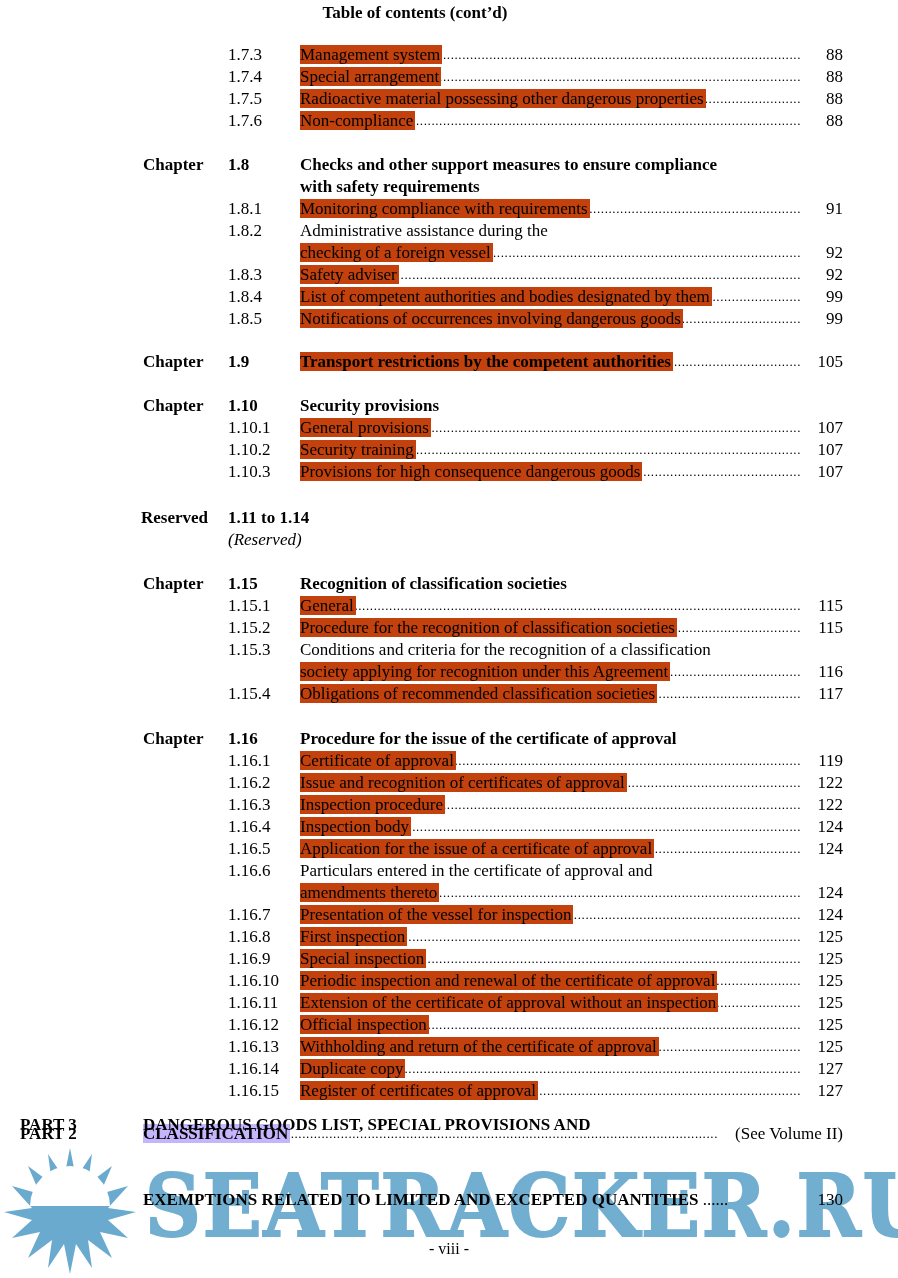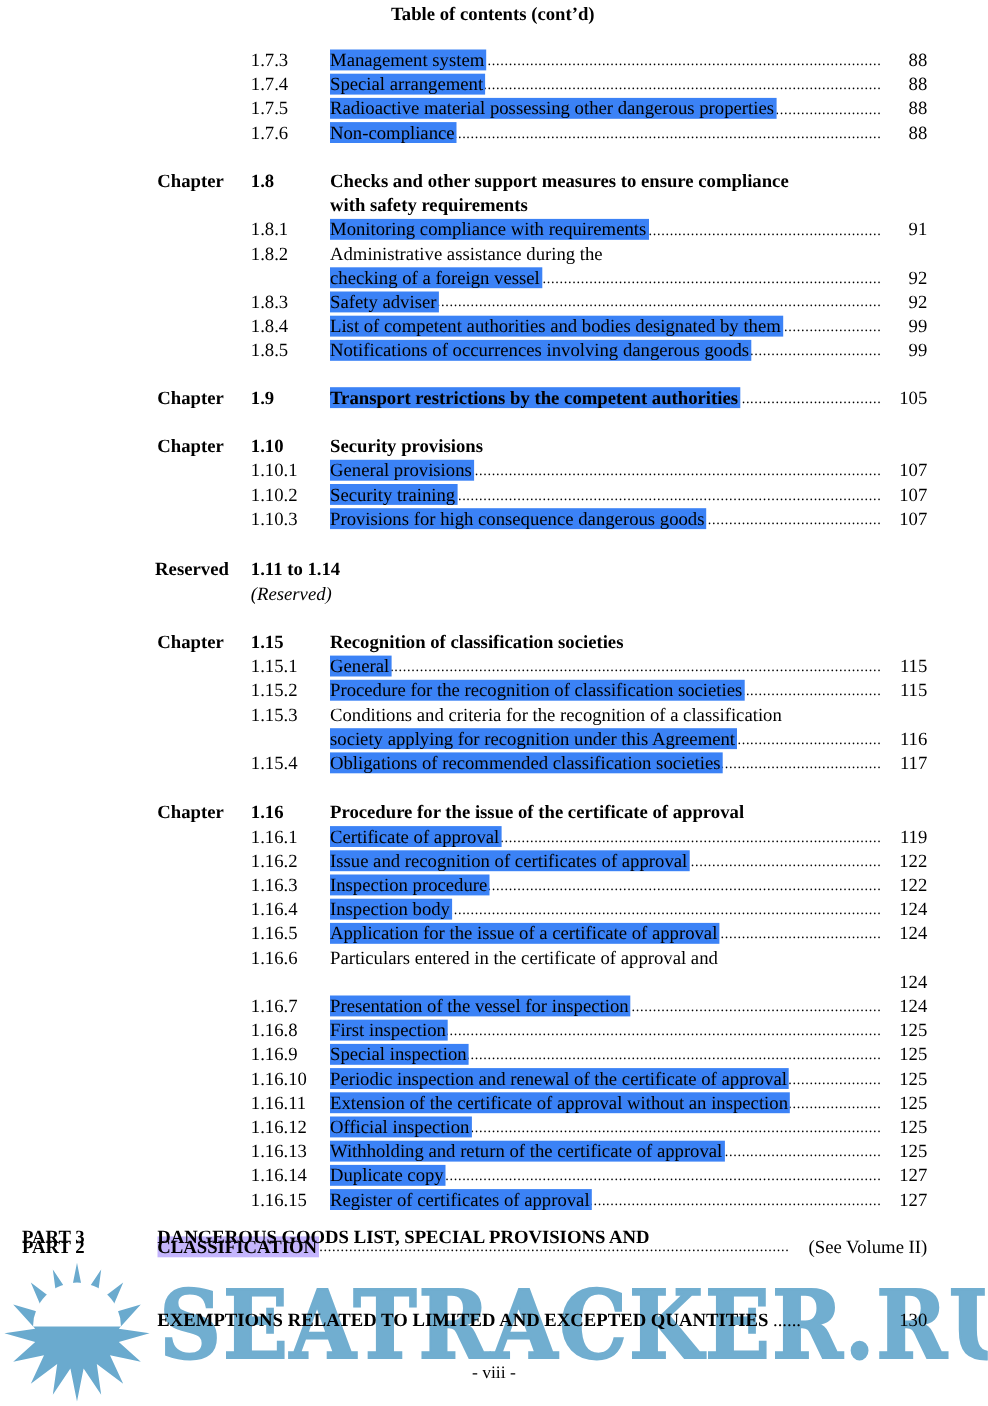--- a/index.html
+++ b/index.html
@@ -10,7 +10,7 @@
   }
   .page-title {
     position: absolute; top: 3px; left: 0; width: 830px; text-align: center;
-    font-weight: bold; font-size: 17px; margin-left: 33px;
+    font-weight: bold; font-size: 17px;
   }
   .row { position: absolute; left: 0; width: 898px; height: 22px; line-height: 22px; white-space: nowrap; }
   .chap { position: absolute; left: 143px; font-weight: bold; }

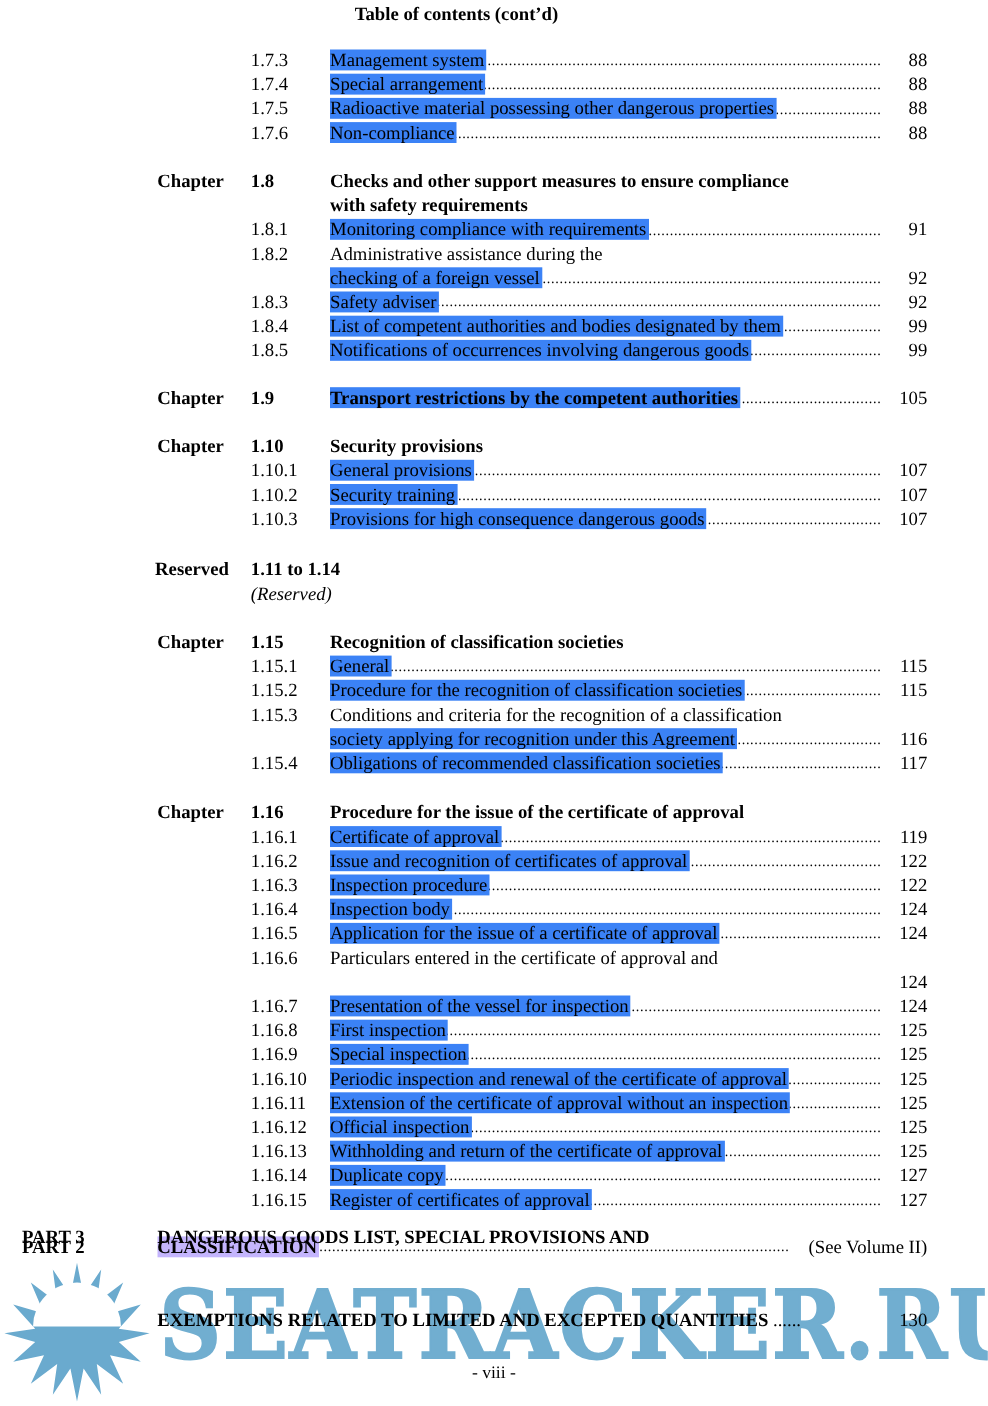--- a/index.html
+++ b/index.html
@@ -18,7 +18,7 @@
   .num { position: absolute; left: 228px; }
   .title { position: absolute; left: 300px; width: 501px; overflow: hidden; }
   .title.bold { font-weight: bold; }
-  .title .t { background: #3b82f6; padding-right: 2px; position: relative; z-index: 1; }
+  .title .t { background: #c2410c; padding-right: 2px; position: relative; z-index: 1; }
   .title.dots::after {
     content: "..........................................................................................................................................................................";
     position: absolute; left: 0; top: 0; z-index: 0; font-weight: normal; letter-spacing: 0.6px;

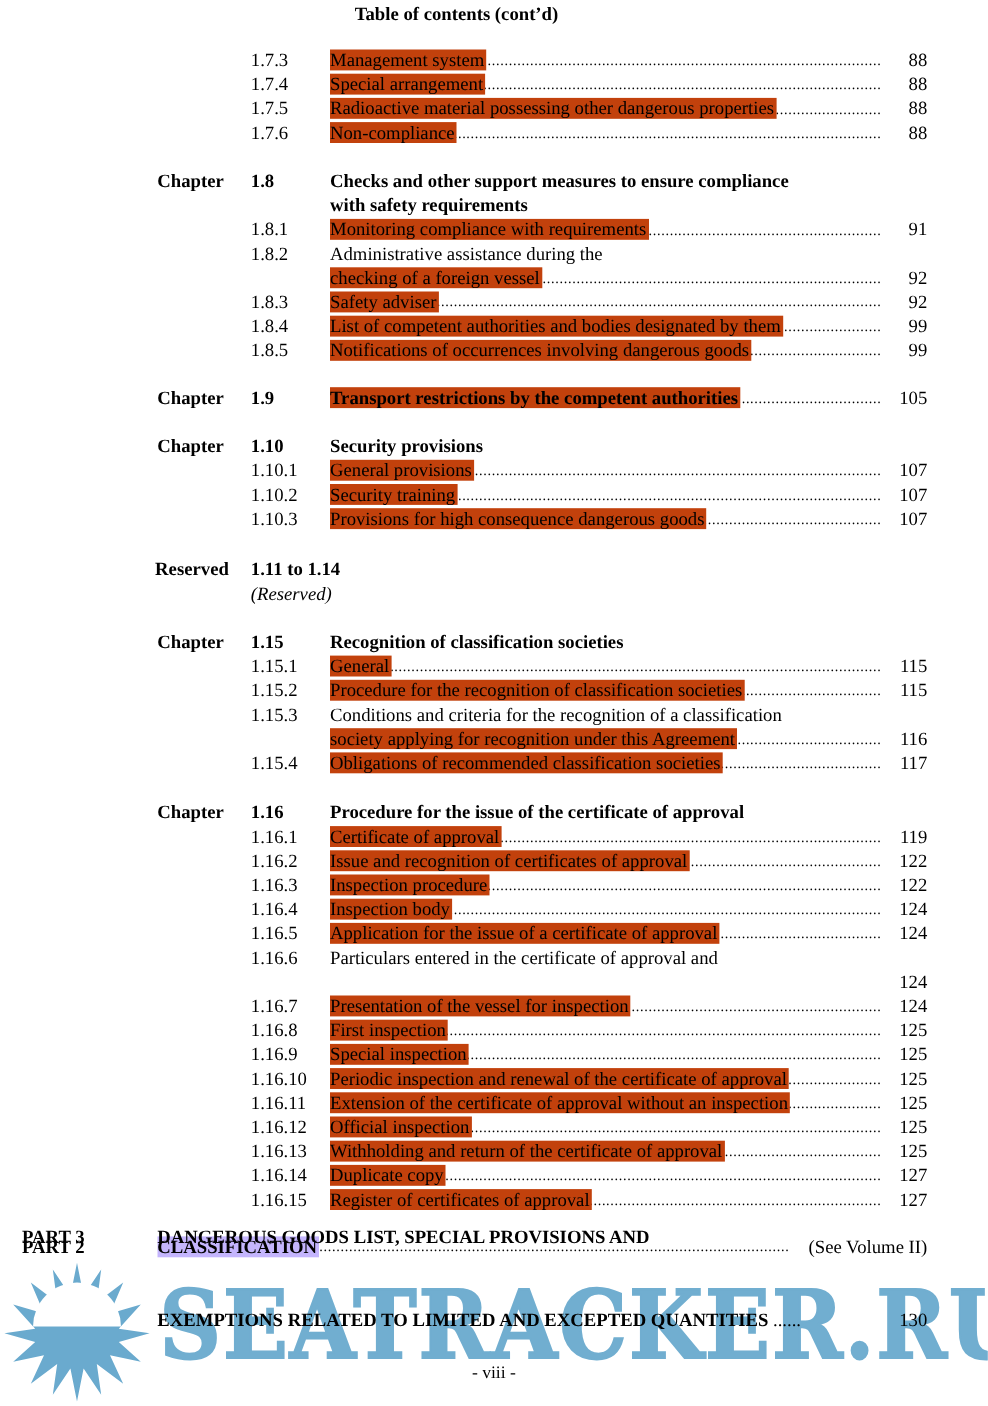--- a/index.html
+++ b/index.html
@@ -209,6 +209,7 @@
   <span class="title">Particulars entered in the certificate of approval and</span>
 </div>
 <div class="row" style="top:882px">
+  <span class="title dots"><span class="t">amendments thereto</span></span>
   <span class="page">124</span>
 </div>
 <div class="row" style="top:904px">

